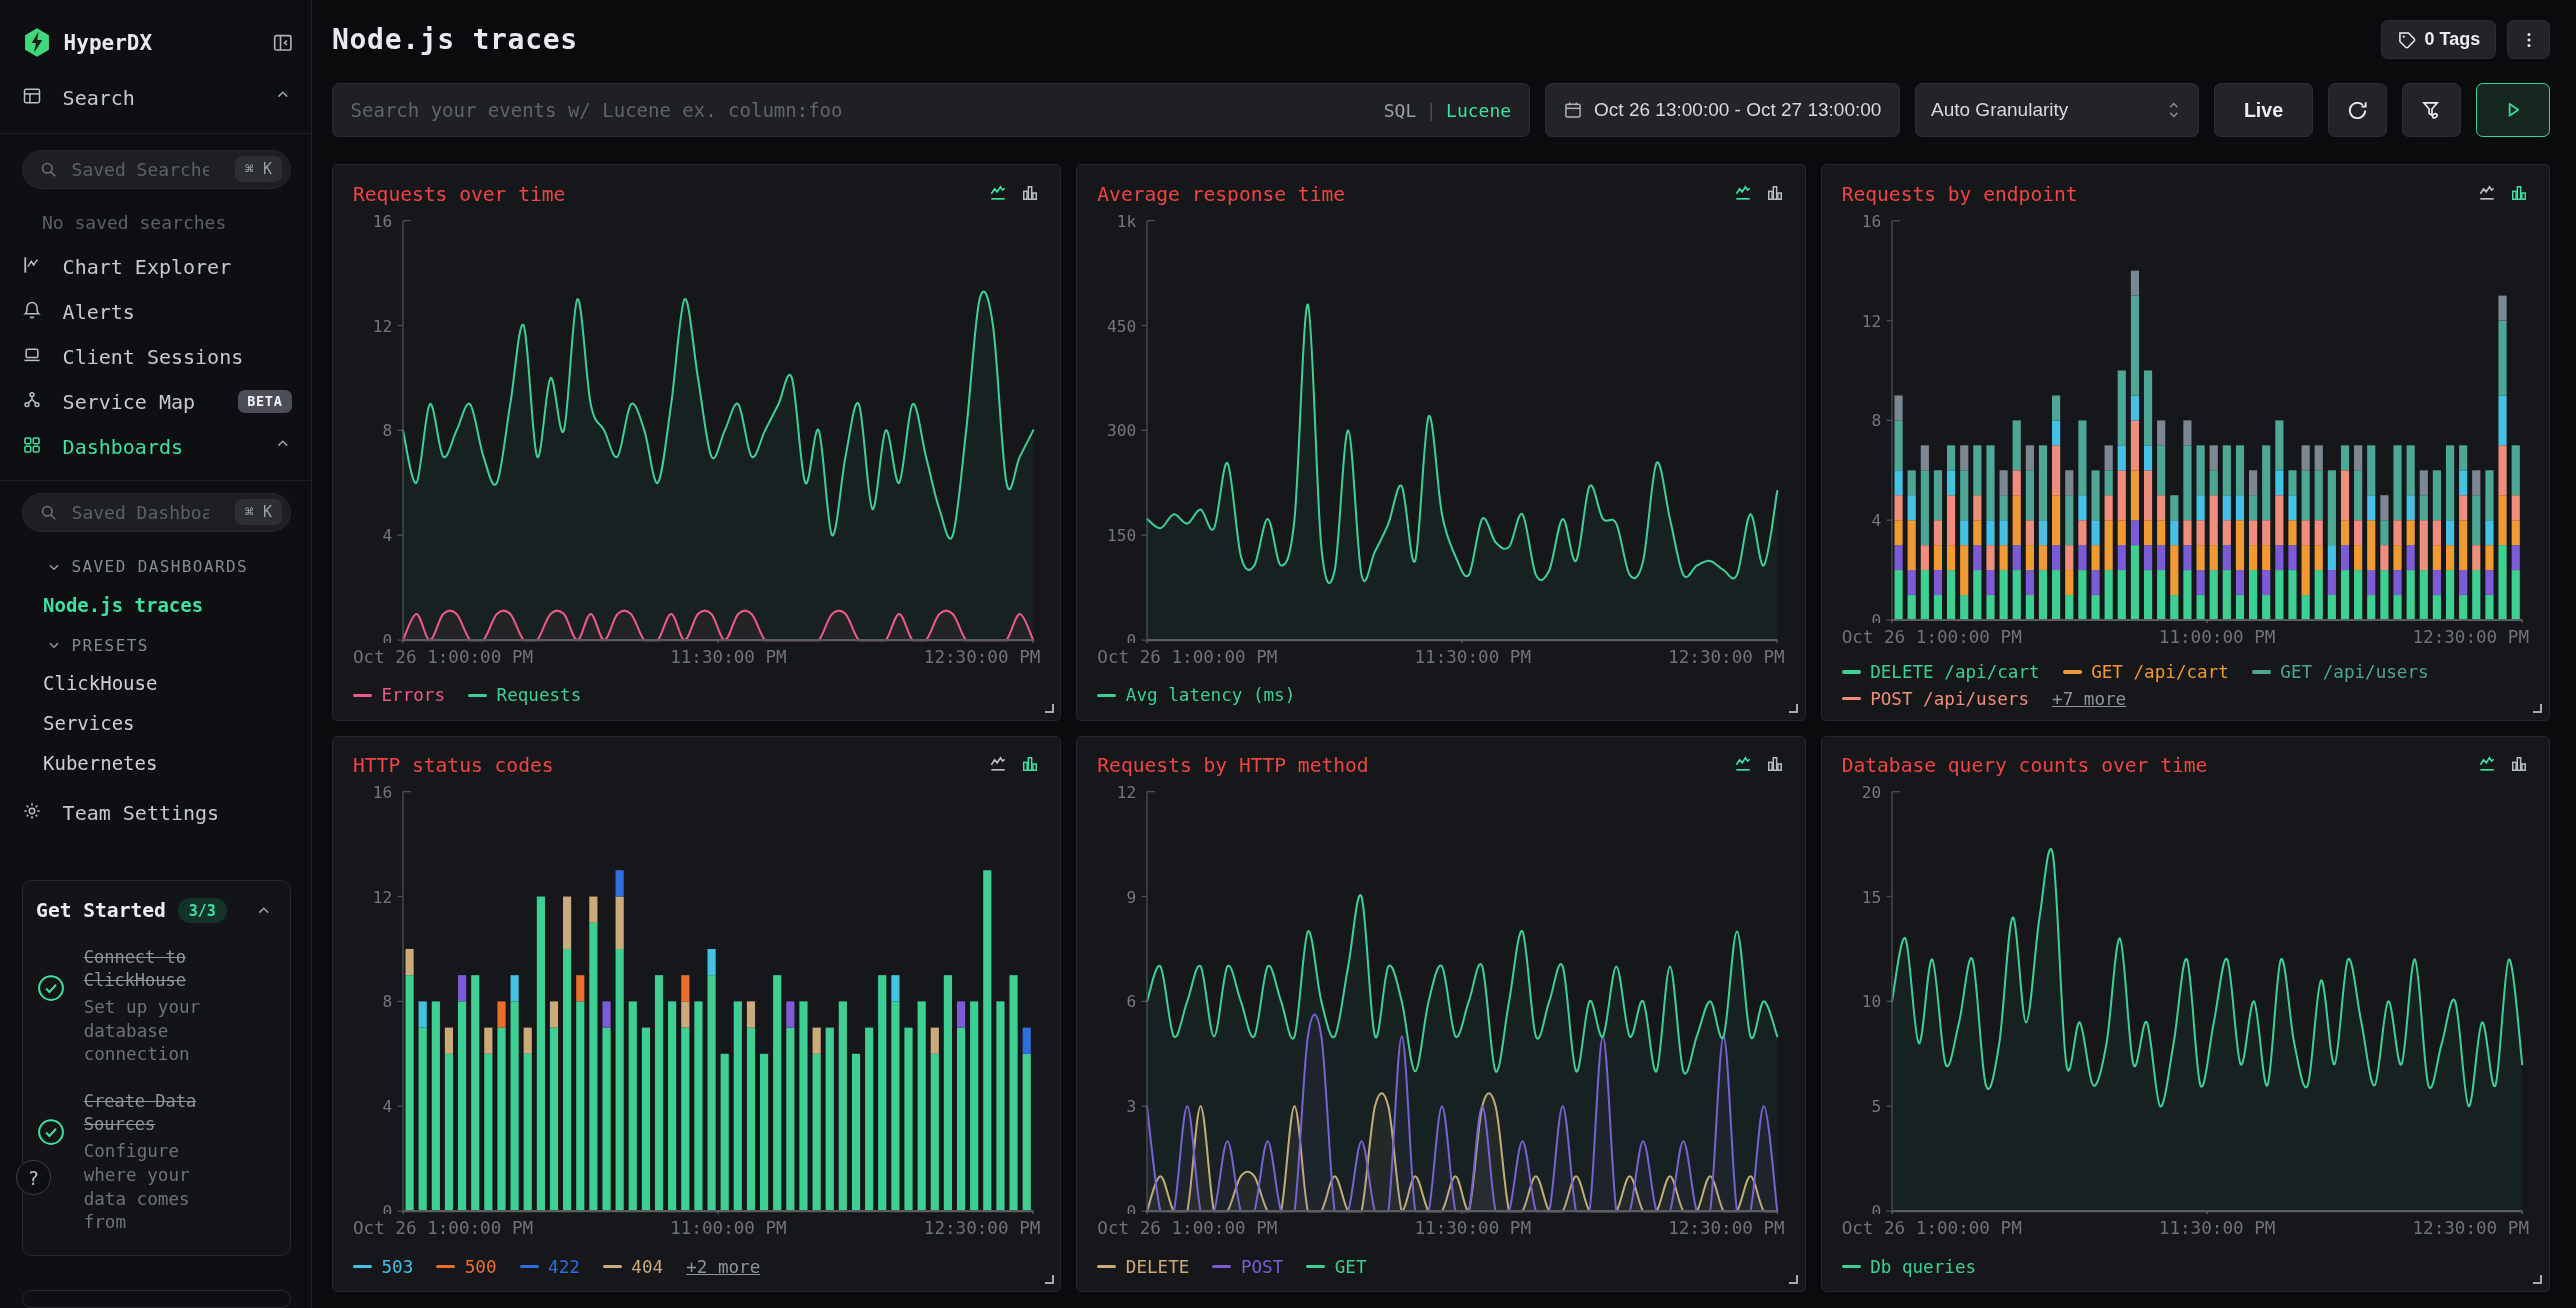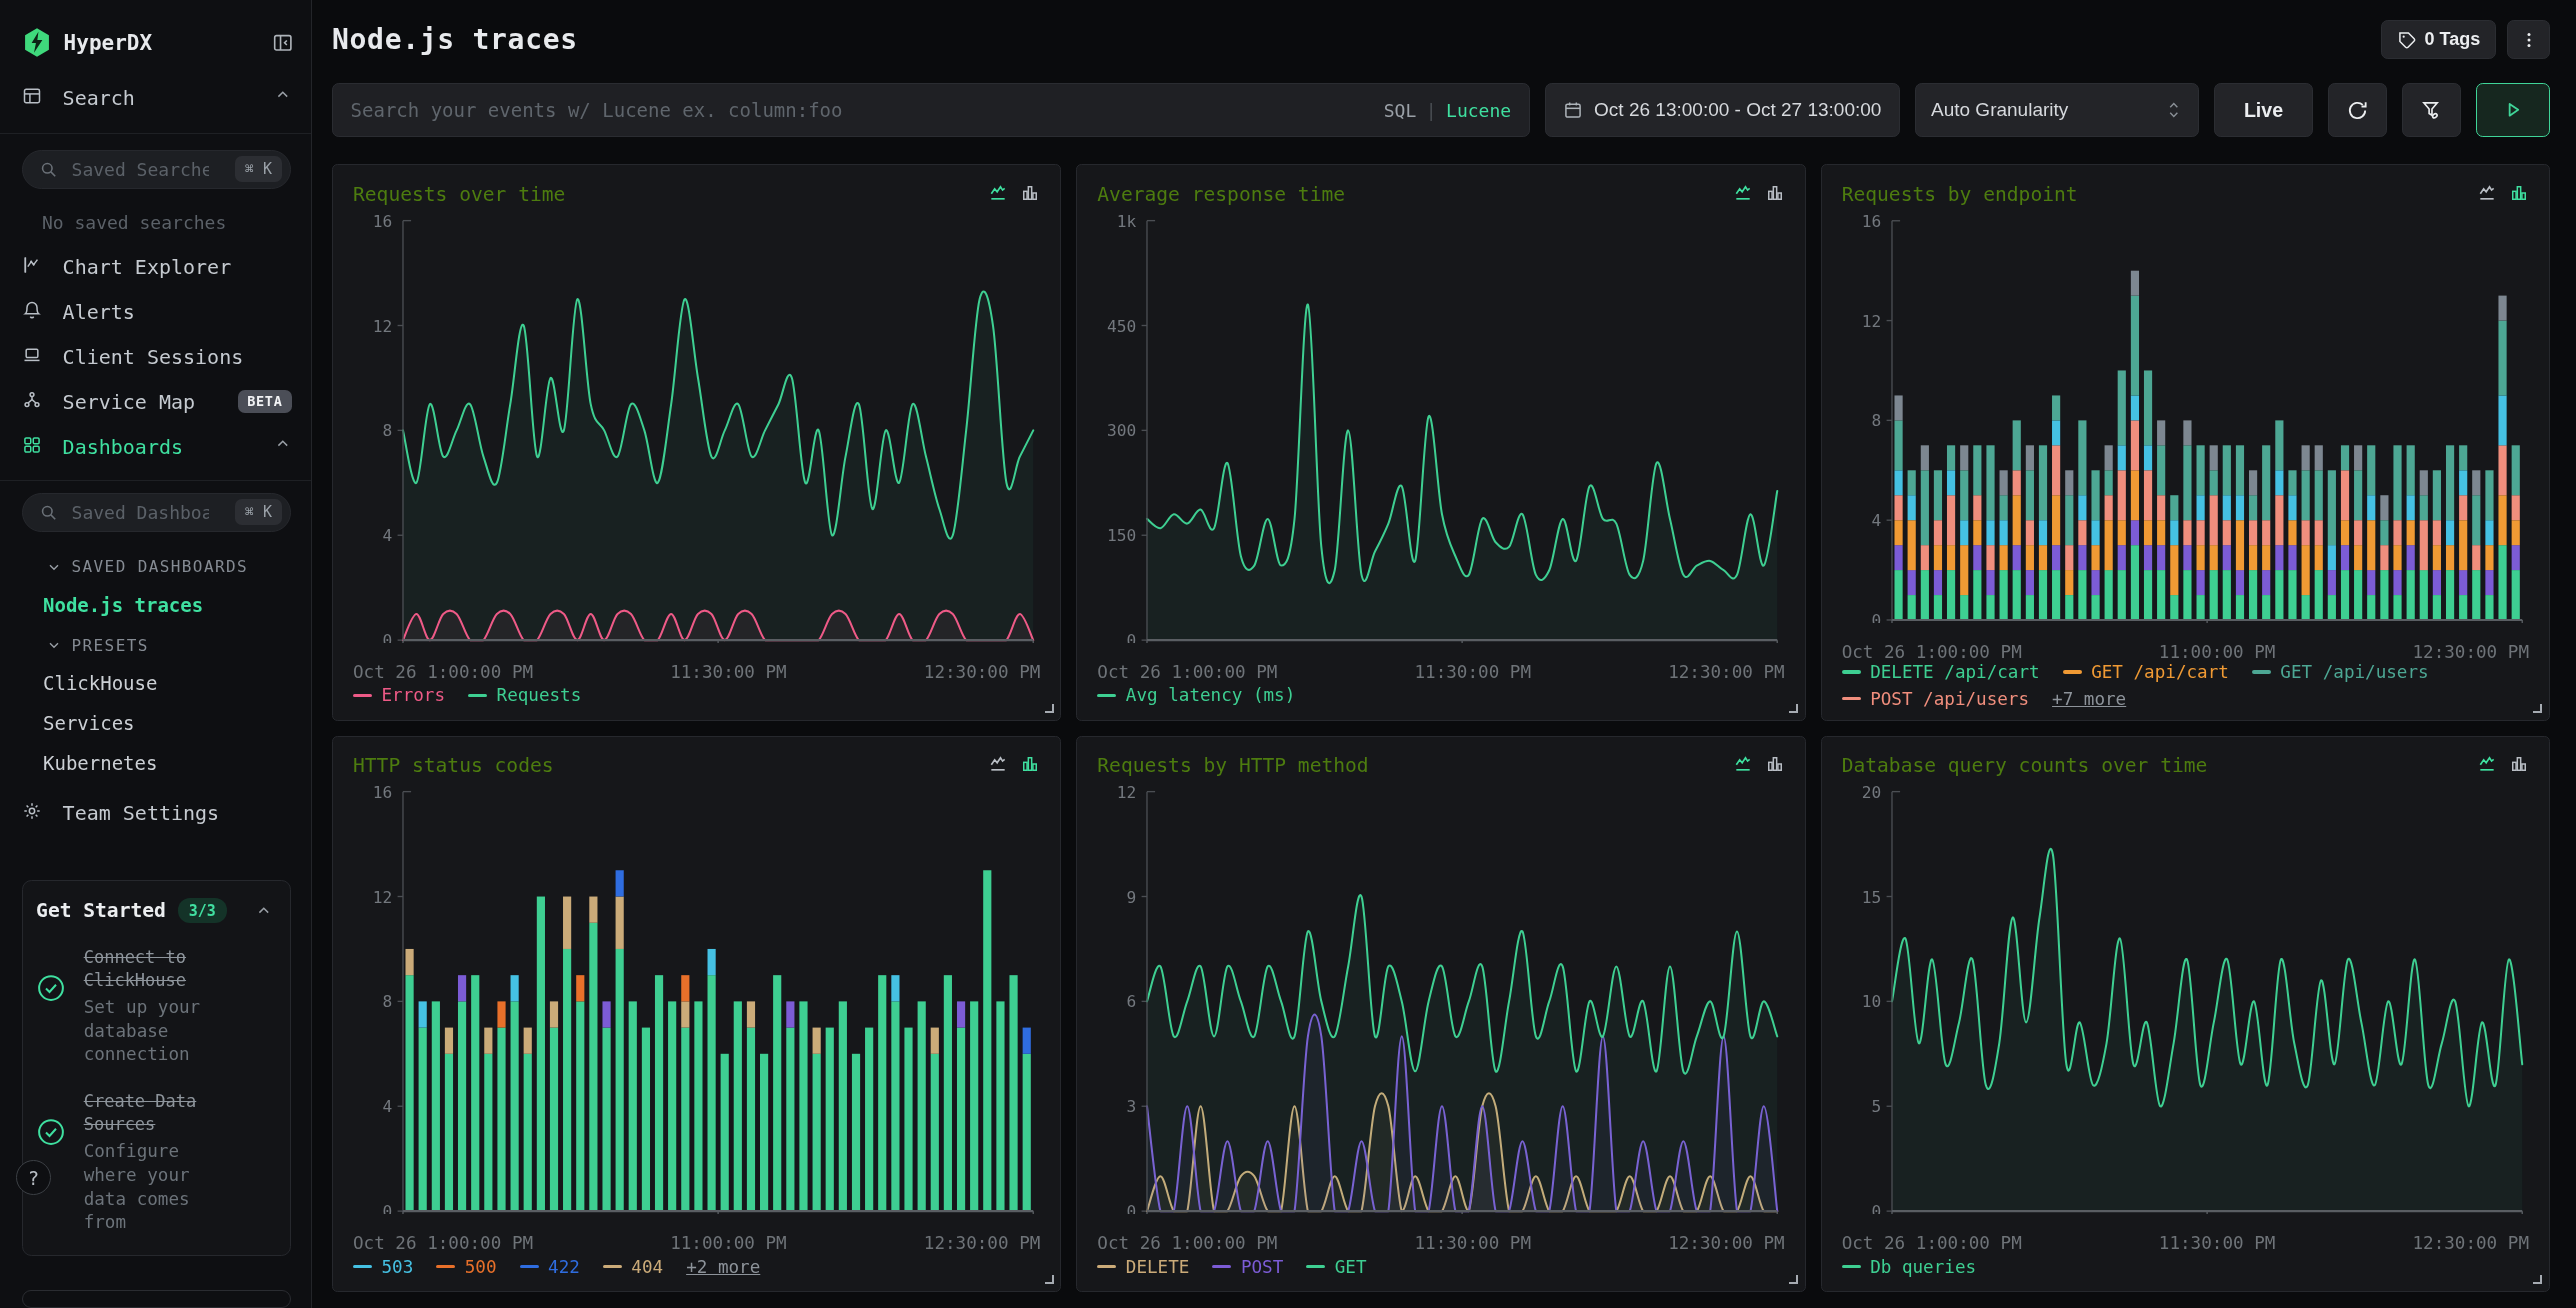--- a/index.html
+++ b/index.html
@@ -88,7 +88,7 @@
   .panel { position:relative; background:#16171a; border:0.7px solid #26282d; border-radius:5.4px;
         display:flex; flex-direction:column; padding:17.6px 20px 10.8px 20px; min-width:0; min-height:0; }
   .panel-head { display:flex; align-items:flex-start; }
-  .panel-title { font-size:19.6px; font-weight:normal; color:#4d7c0f; }
+  .panel-title { font-size:19.6px; font-weight:normal; color:#ef4444; }
   .panel-icons { margin-left:auto; display:flex; gap:12px; }
   .pic { color:#b9bec5; cursor:pointer; display:flex; }
   .pic.active { color:#3fe0a0; }

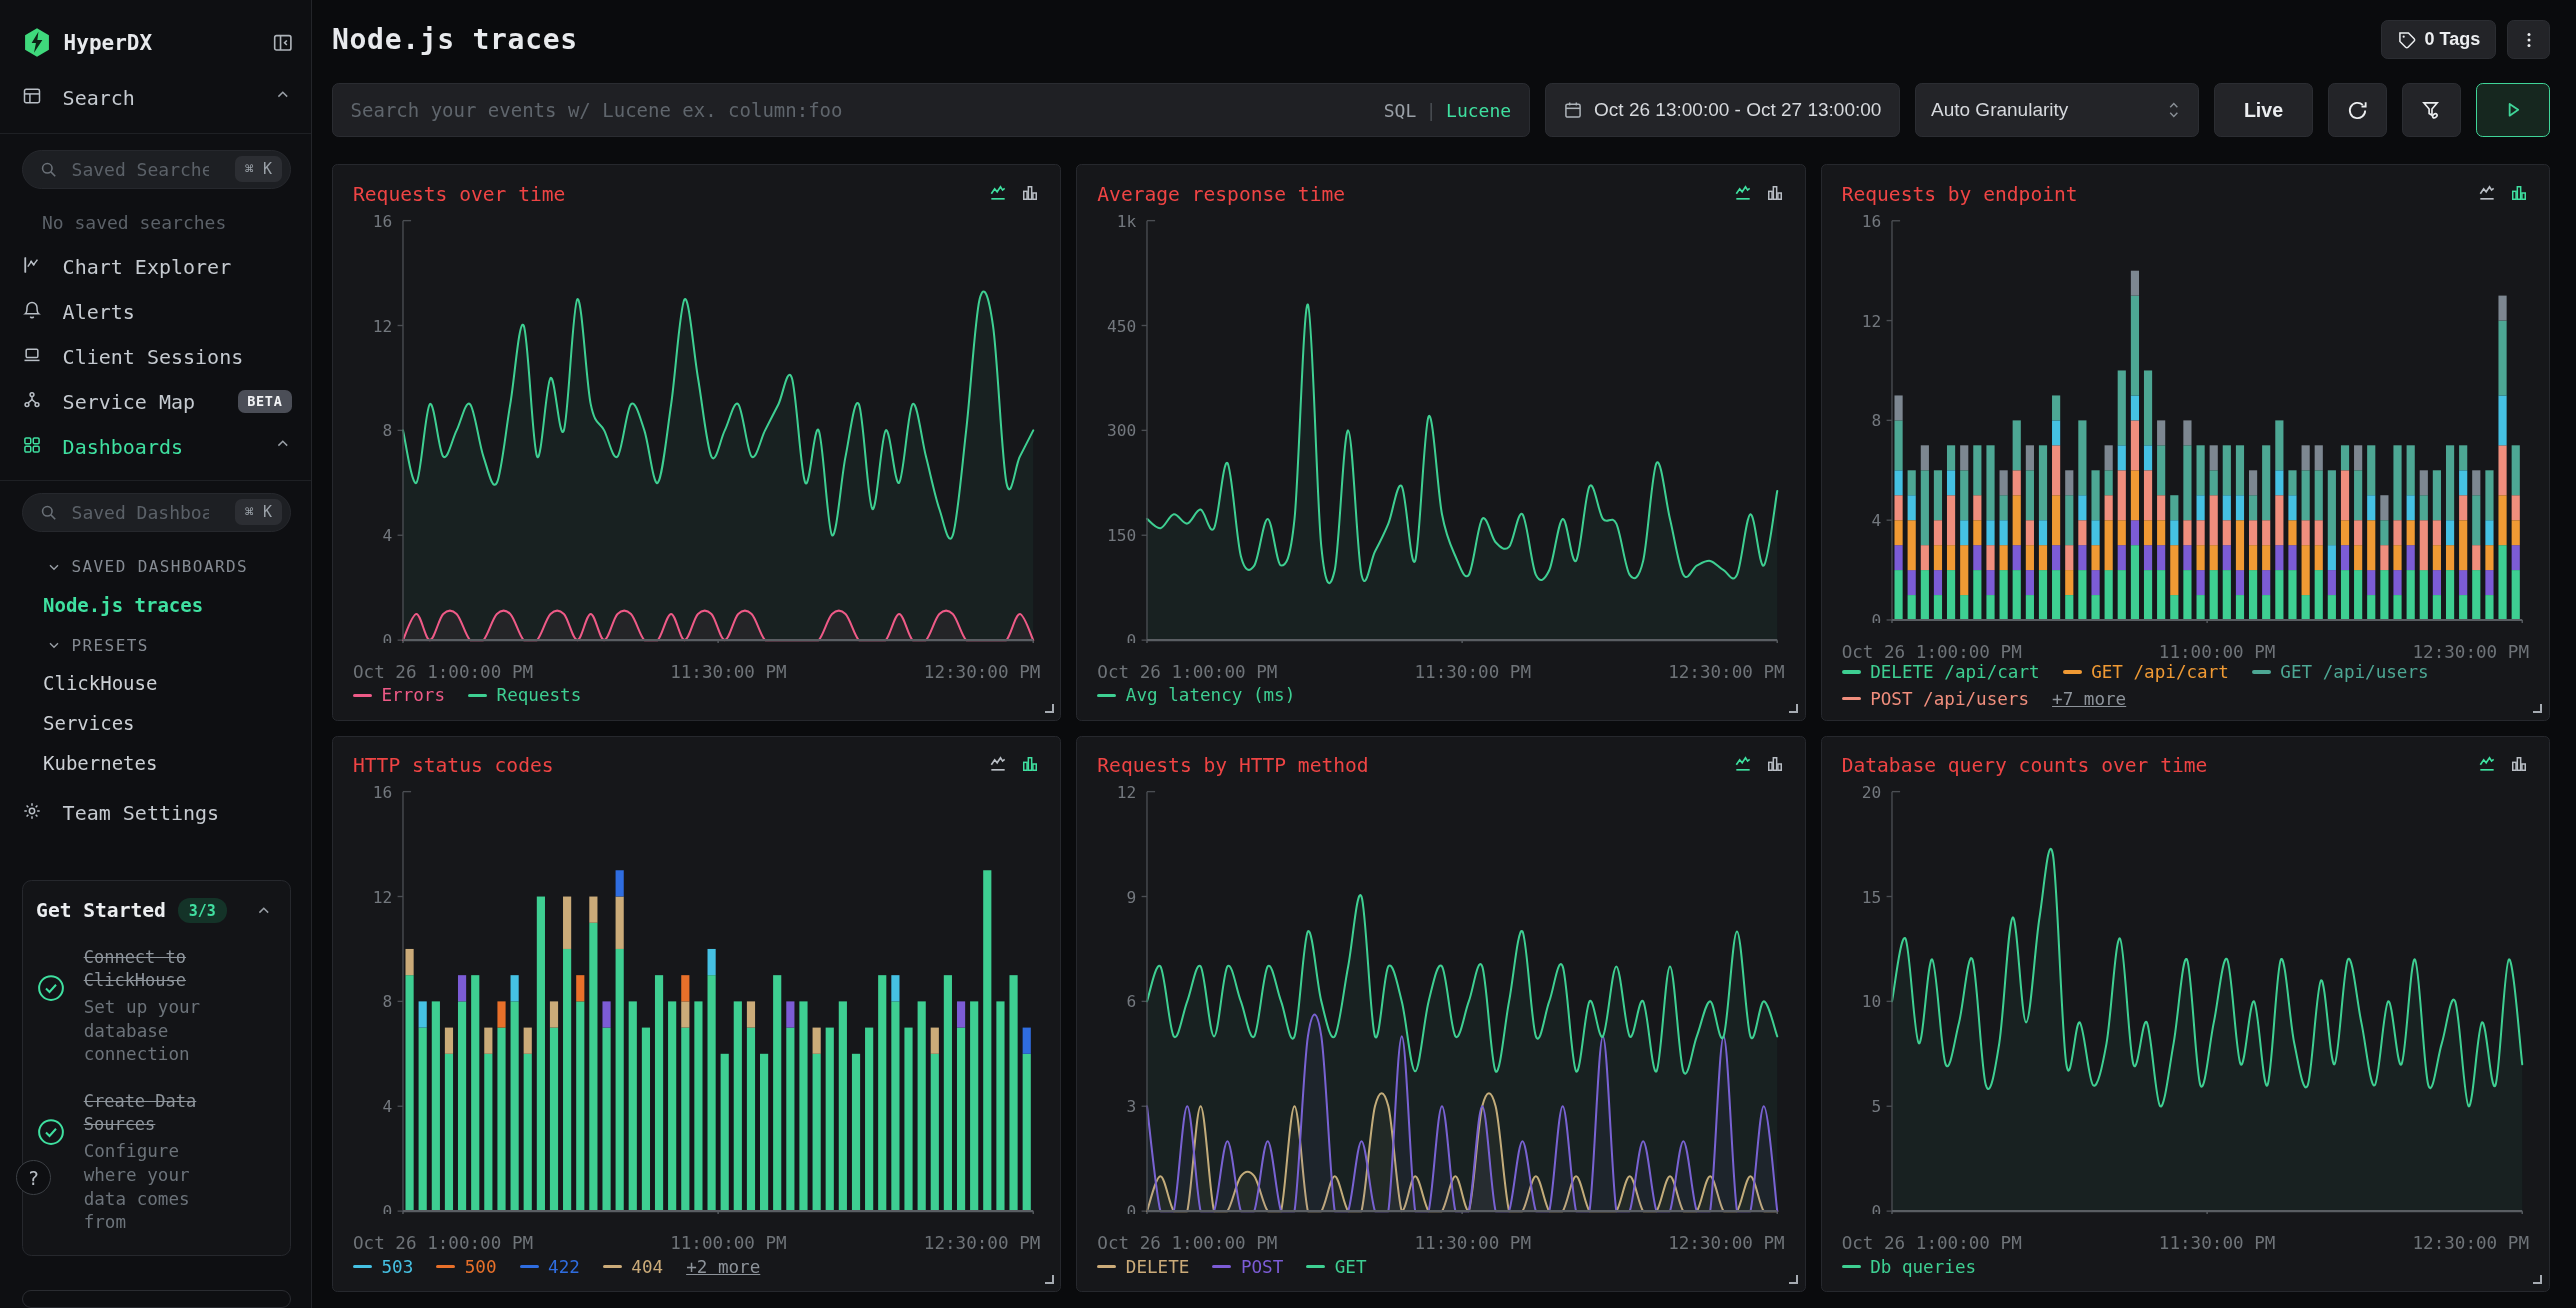--- a/index.html
+++ b/index.html
@@ -95,7 +95,7 @@
   .plot { flex:1; min-height:0; position:relative; margin-top:5.4px; }
   .plot svg { position:absolute; inset:0; }
   .xlabels { display:flex; justify-content:space-between; font-size:17.6px; color:#6e7378; margin-top:4px; }
-  .legend { display:flex; flex-wrap:wrap; align-items:center; column-gap:23px; row-gap:6.8px; min-height:27px; font-size:17.6px; }
+  .legend { display:flex; flex-wrap:wrap; align-items:center; column-gap:23px; row-gap:6.8px; margin-top:15px; min-height:27px; font-size:17.6px; }
   .leg-entry { display:flex; align-items:center; gap:9.5px; cursor:pointer; }
   .leg-swatch { width:19px; height:3.4px; border-radius:2px; }
   .leg-more { color:#8d939a; text-decoration:underline; cursor:pointer; }

